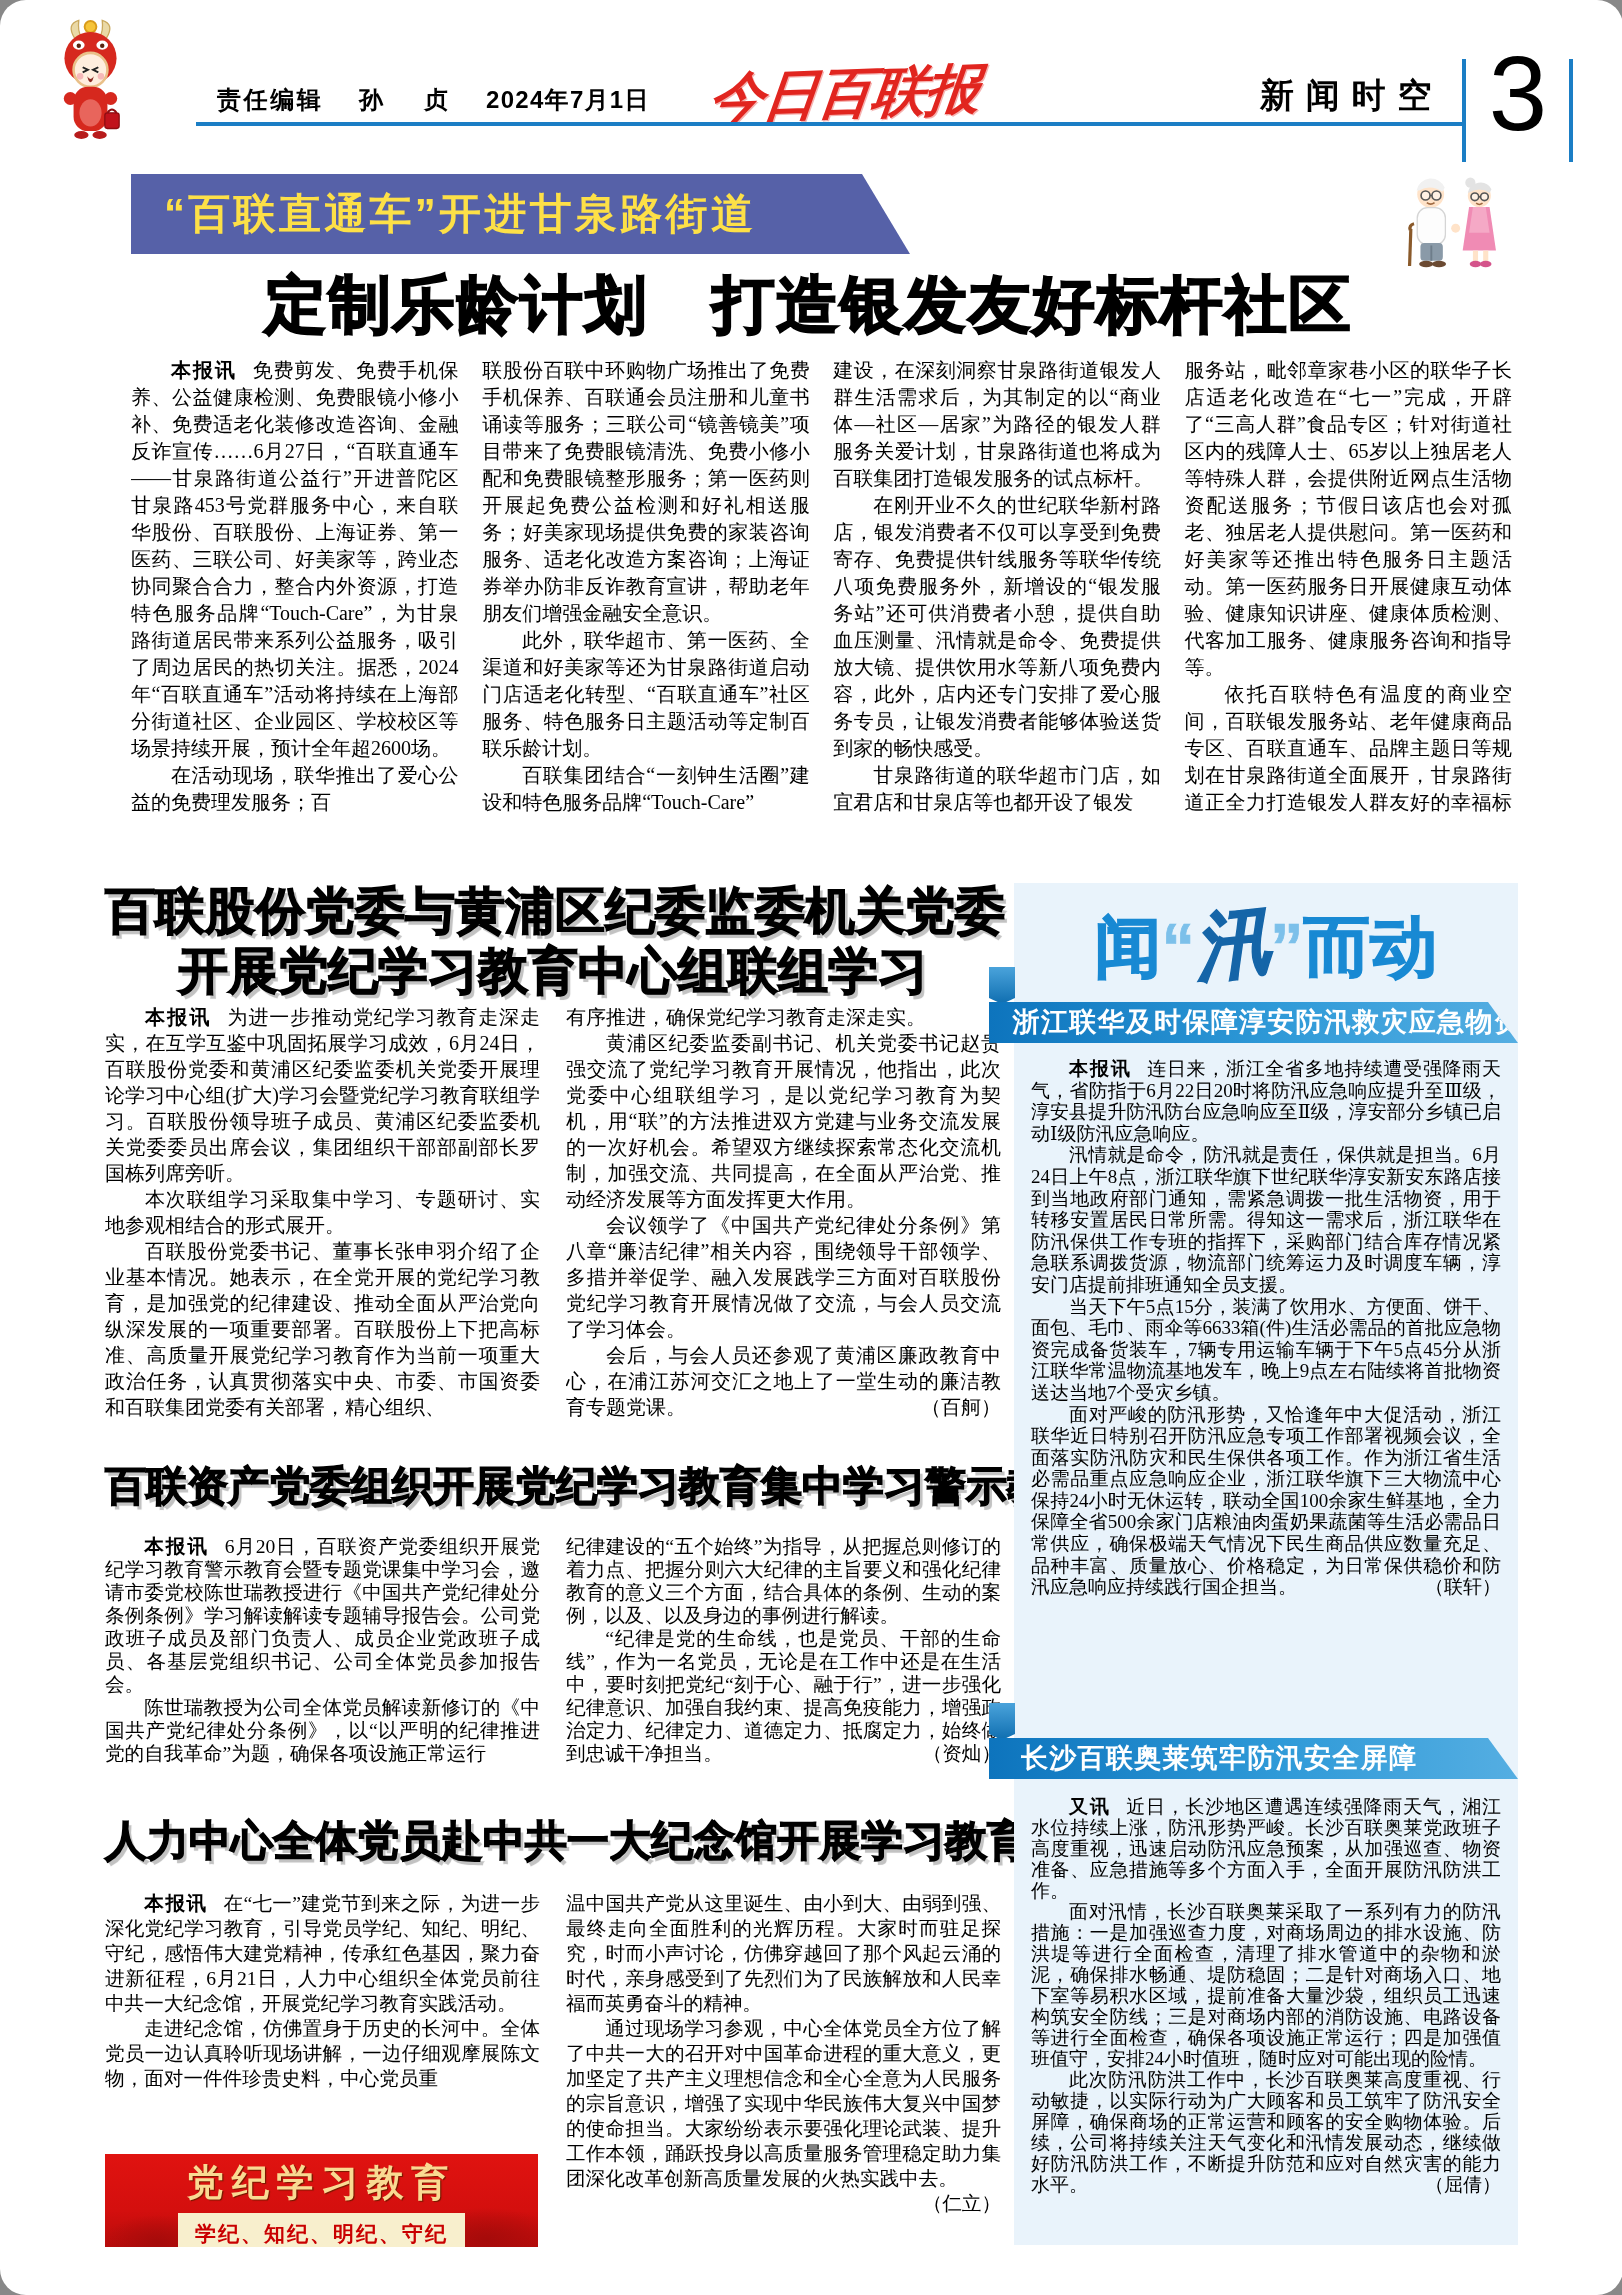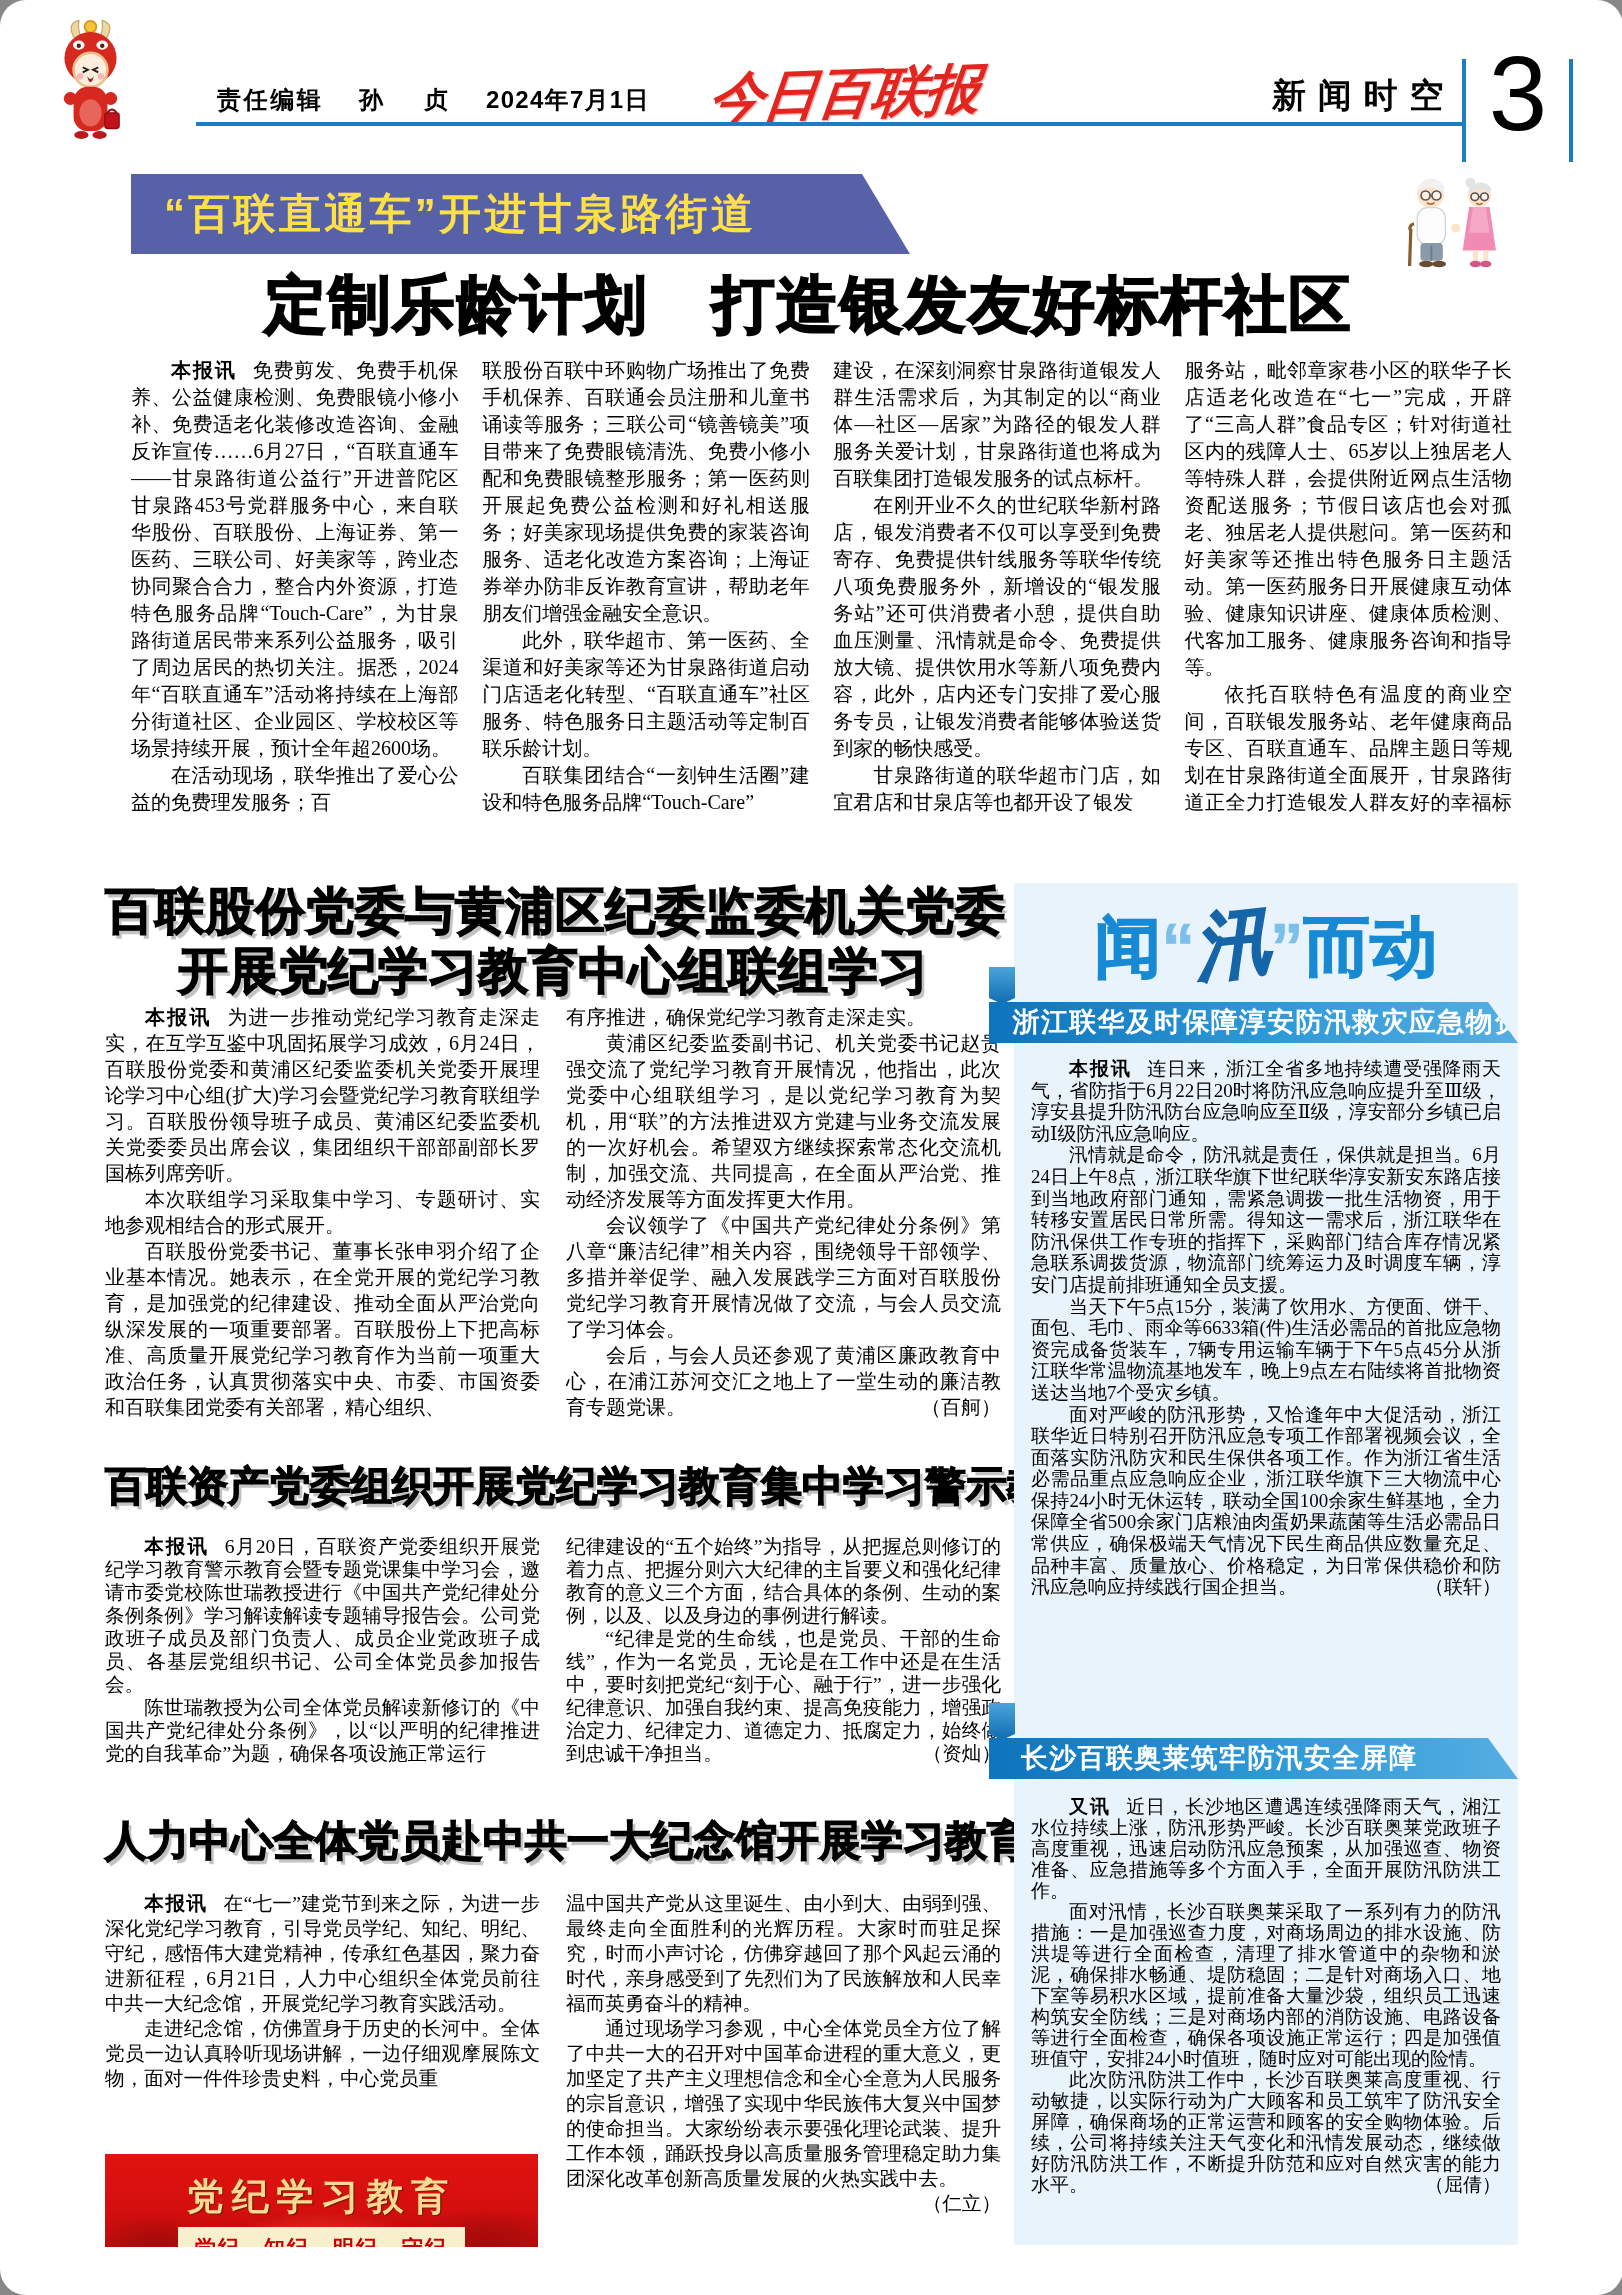--- a/index.html
+++ b/index.html
@@ -16,7 +16,7 @@
             transform:skewX(-8deg) rotate(-2deg);white-space:nowrap;letter-spacing:-1.3px;
             text-shadow:1.3px 1.3px 0 rgba(225,37,31,.35);}
   #section-name{position:absolute;left:1260px;top:73px;font-family:Liberation Sans, sans-serif;
-            font-weight:900;font-size:34px;letter-spacing:11.8px;white-space:nowrap;margin-left:12px;}
+            font-weight:900;font-size:34px;letter-spacing:11.8px;white-space:nowrap;}
   .hdr-rule{position:absolute;left:196px;top:122px;width:1266px;height:3.9px;background:#1b7ec5;}
   .hdr-bar{position:absolute;top:59px;width:3.9px;height:103px;background:#1b7ec5;}
   #bar-1{left:1462px;} #bar-2{left:1569px;}

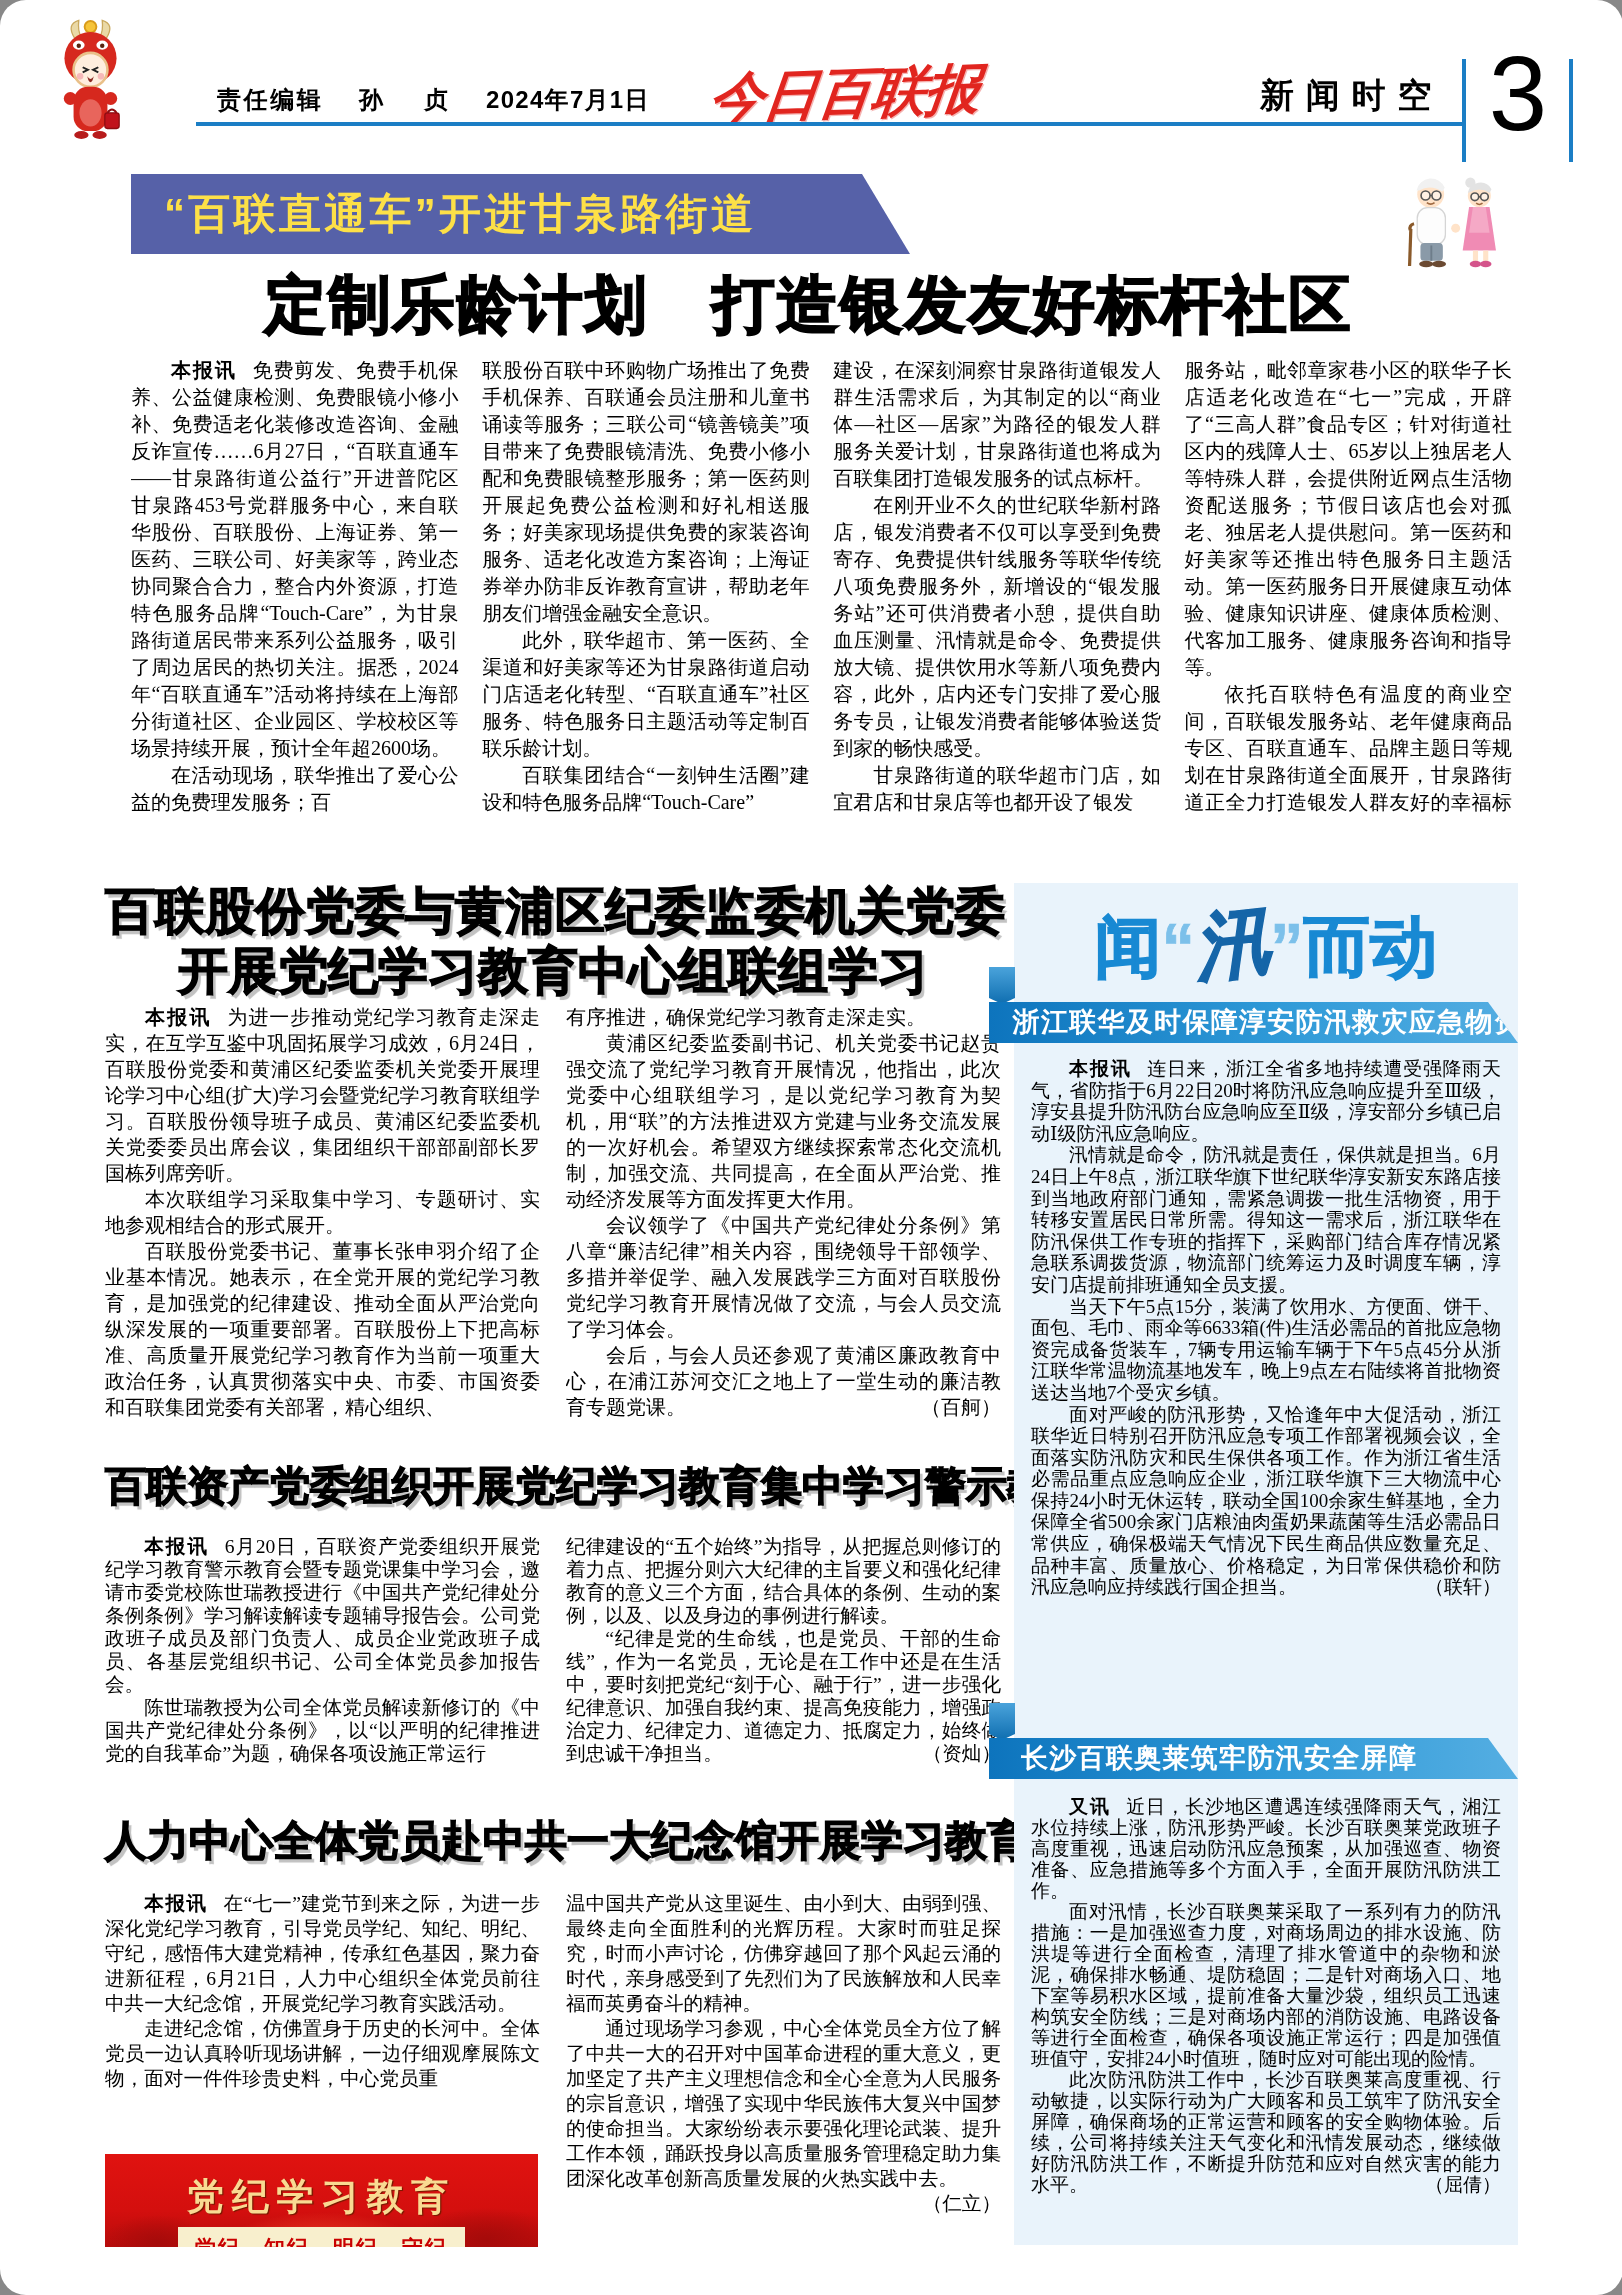--- a/index.html
+++ b/index.html
@@ -62,7 +62,7 @@
         radial-gradient(144px 59px at 50% 110%, #ff4a2e 0%, rgba(255,74,46,0) 75%),
         linear-gradient(180deg,#e01310 0%,#d40f0e 60%,#b80c0b 100%);
       overflow:hidden;text-align:center;}
-  #rb-title{margin-top:18px;font-family:"Liberation Serif",serif;font-weight:900;font-size:37px;
+  #rb-title{margin-top:4px;font-family:"Liberation Serif",serif;font-weight:900;font-size:37px;
       color:#f9da92;letter-spacing:7.9px;text-shadow:1.3px 1.3px 0.7px #7a1a00;white-space:nowrap;}
   #rb-slogan{display:inline-block;margin-top:5.2px;background:#f8efcd;color:#c90000;
       font-family:"Liberation Sans",sans-serif;font-weight:700;font-size:21px;

